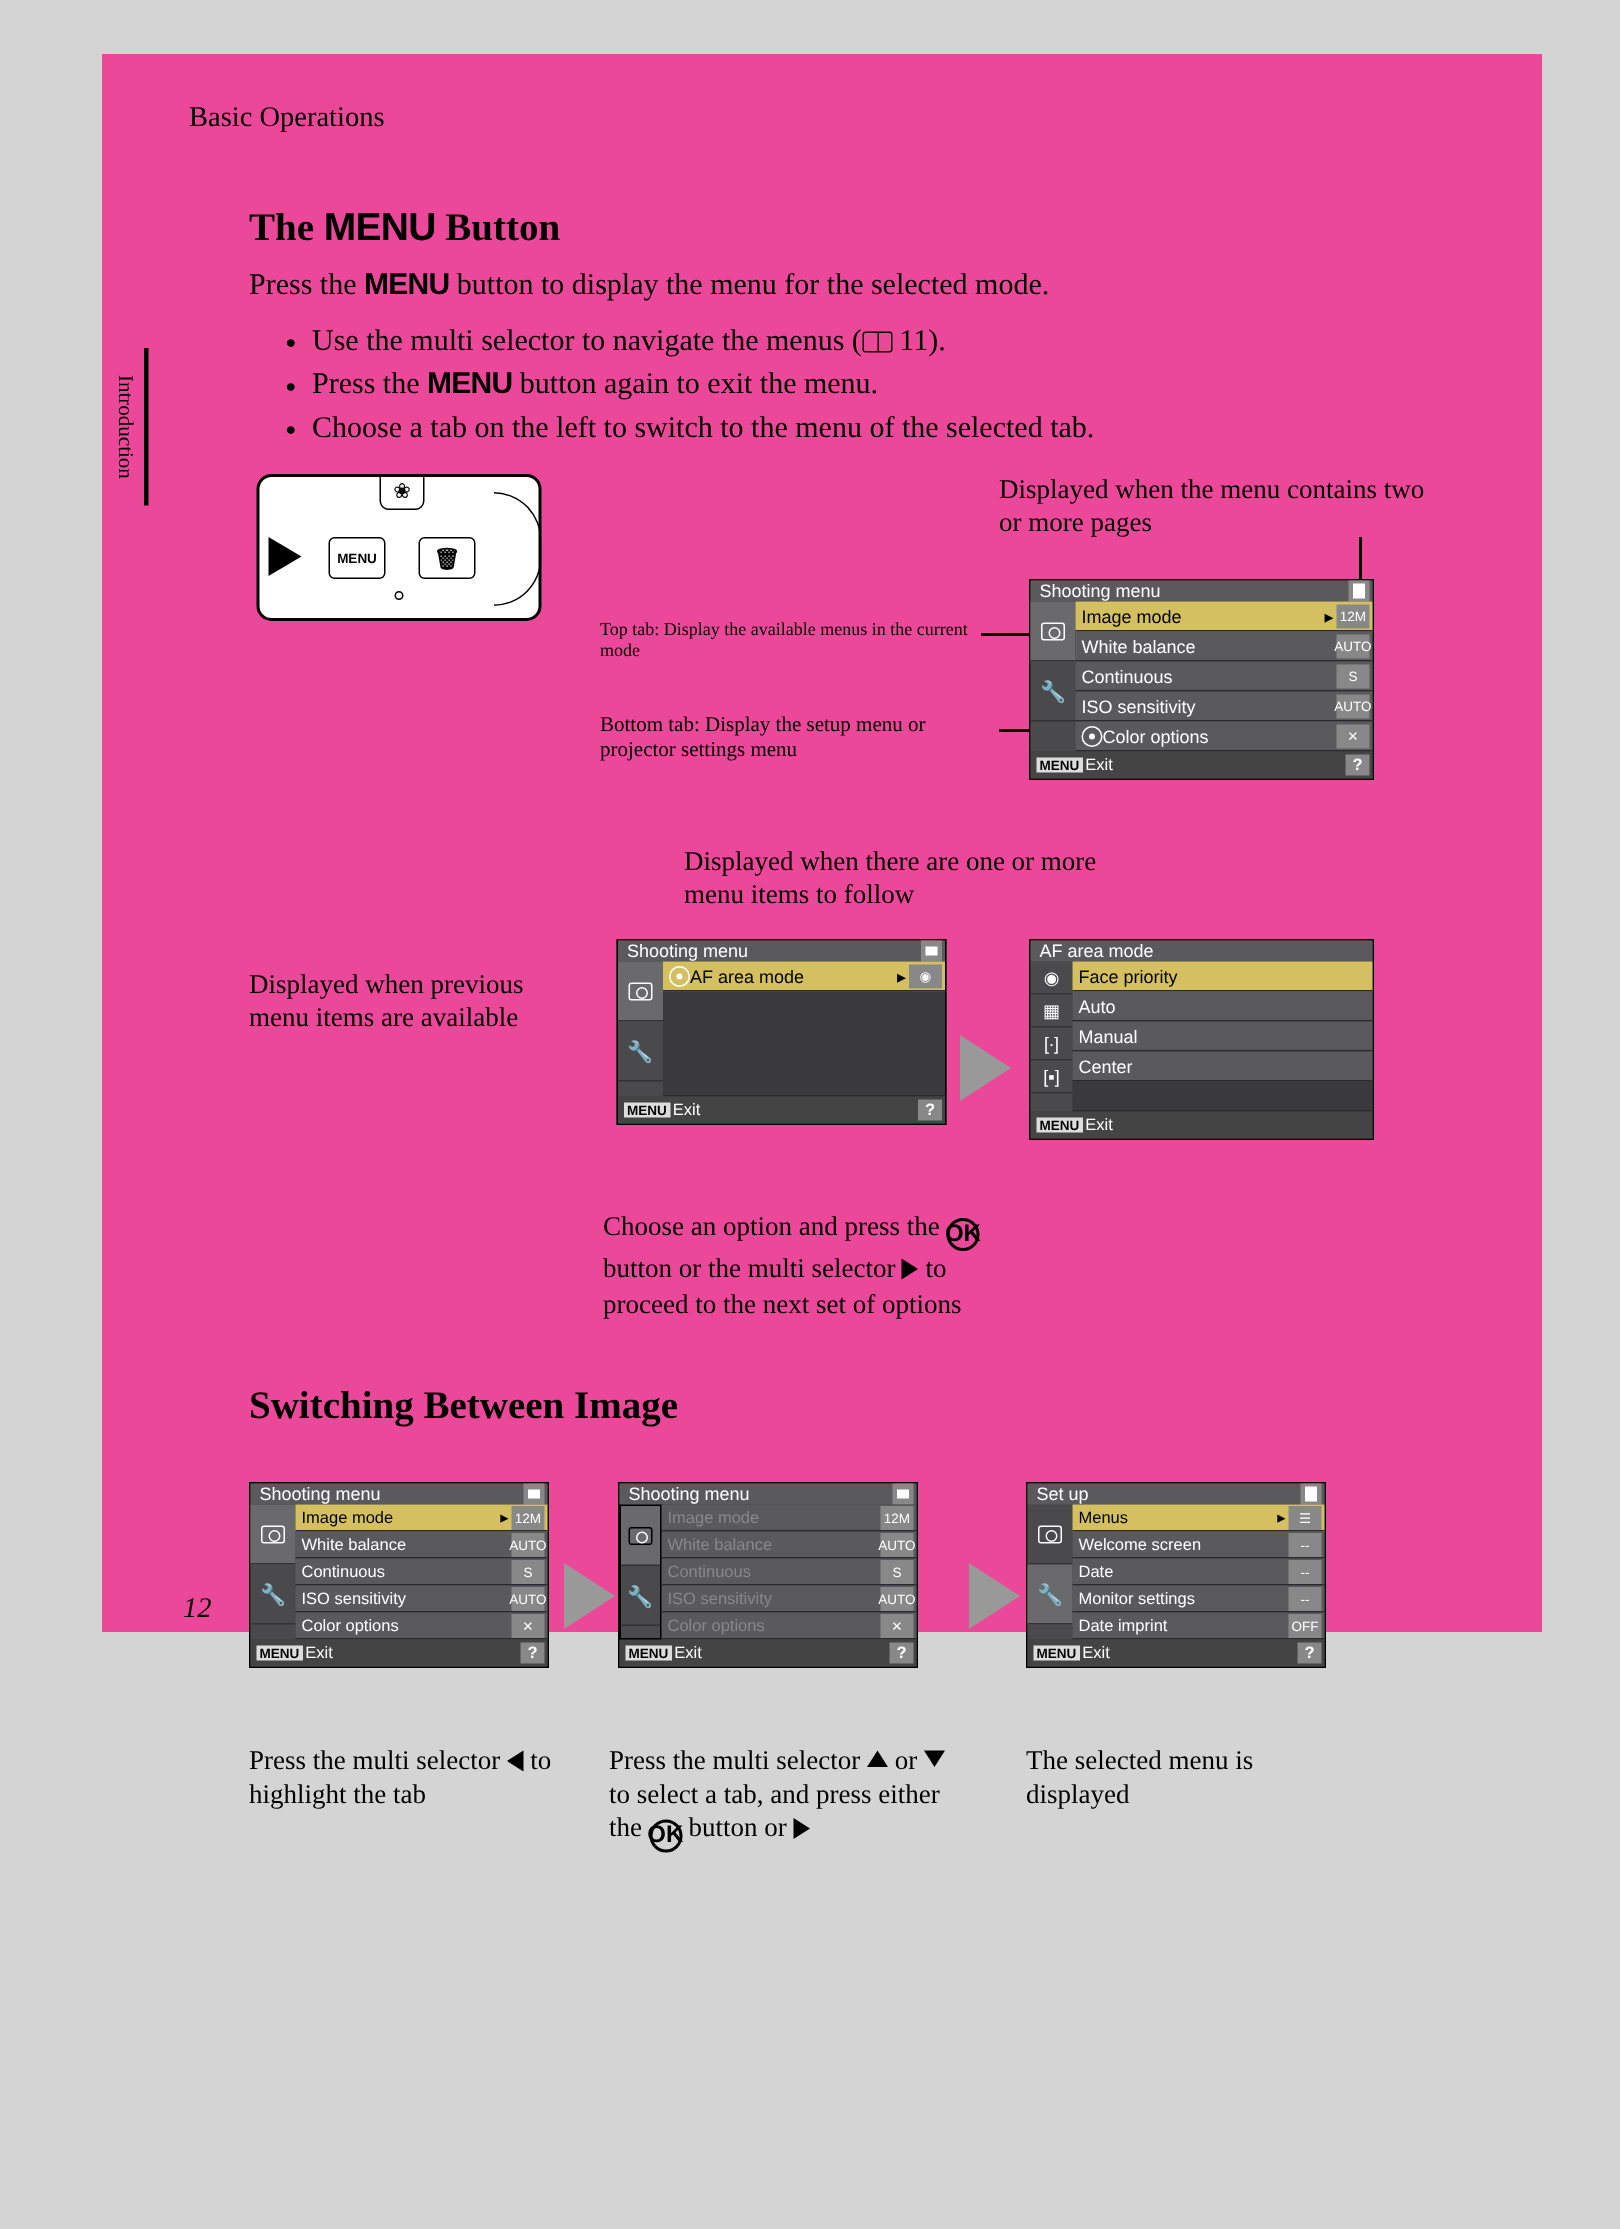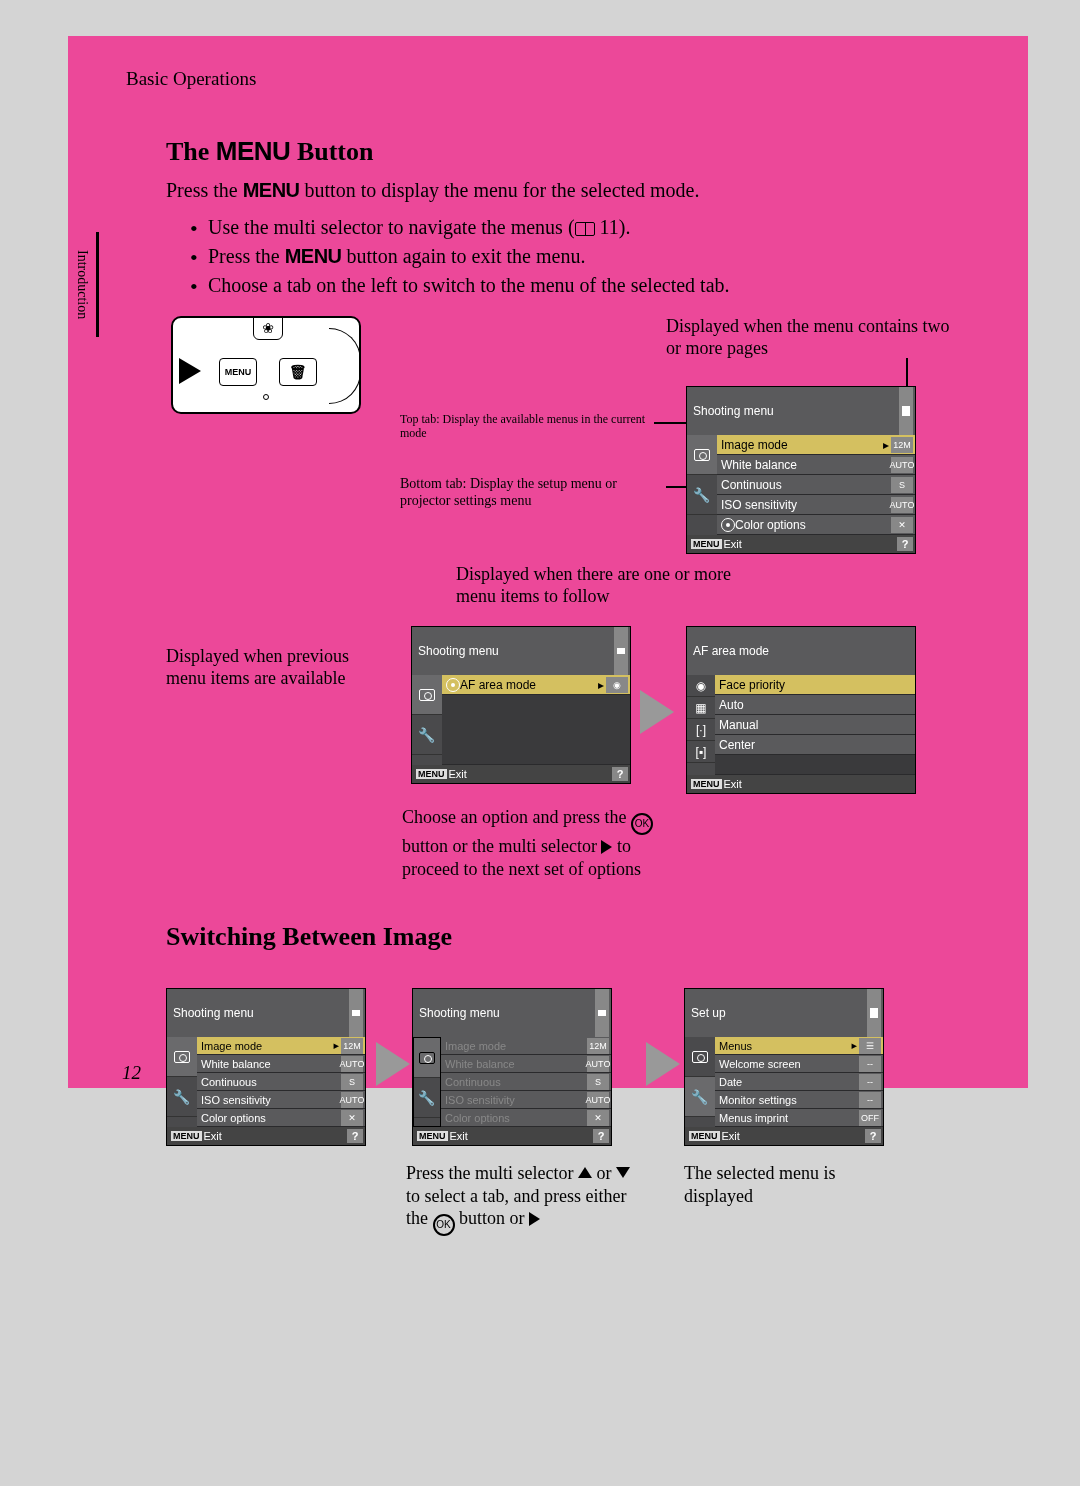--- a/index.html
+++ b/index.html
@@ -37,7 +37,7 @@
   .line2{position:absolute;left:500px;top:170px;width:30px;height:2px;background:#000}
   .line3{position:absolute;left:740px;top:42px;width:2px;height:30px;background:#000}
   .cam-menu{position:absolute;width:230px;background:#3a3a3c;border:1px solid #000;color:#fff;font-family:Arial,sans-serif;font-size:12px}
-  .cm-top{background:#5a5a5c;padding:17px 6px;position:relative}
+  .cm-top{background:#5a5a5c;padding:0 6px;position:relative}
   .cm-page{position:absolute;right:2px;top:0;bottom:0;width:14px;background:#888;display:flex;align-items:center;justify-content:center}
   .cm-page span{width:8px;height:10px;background:#fff;display:block}
   .cm-body{display:flex}

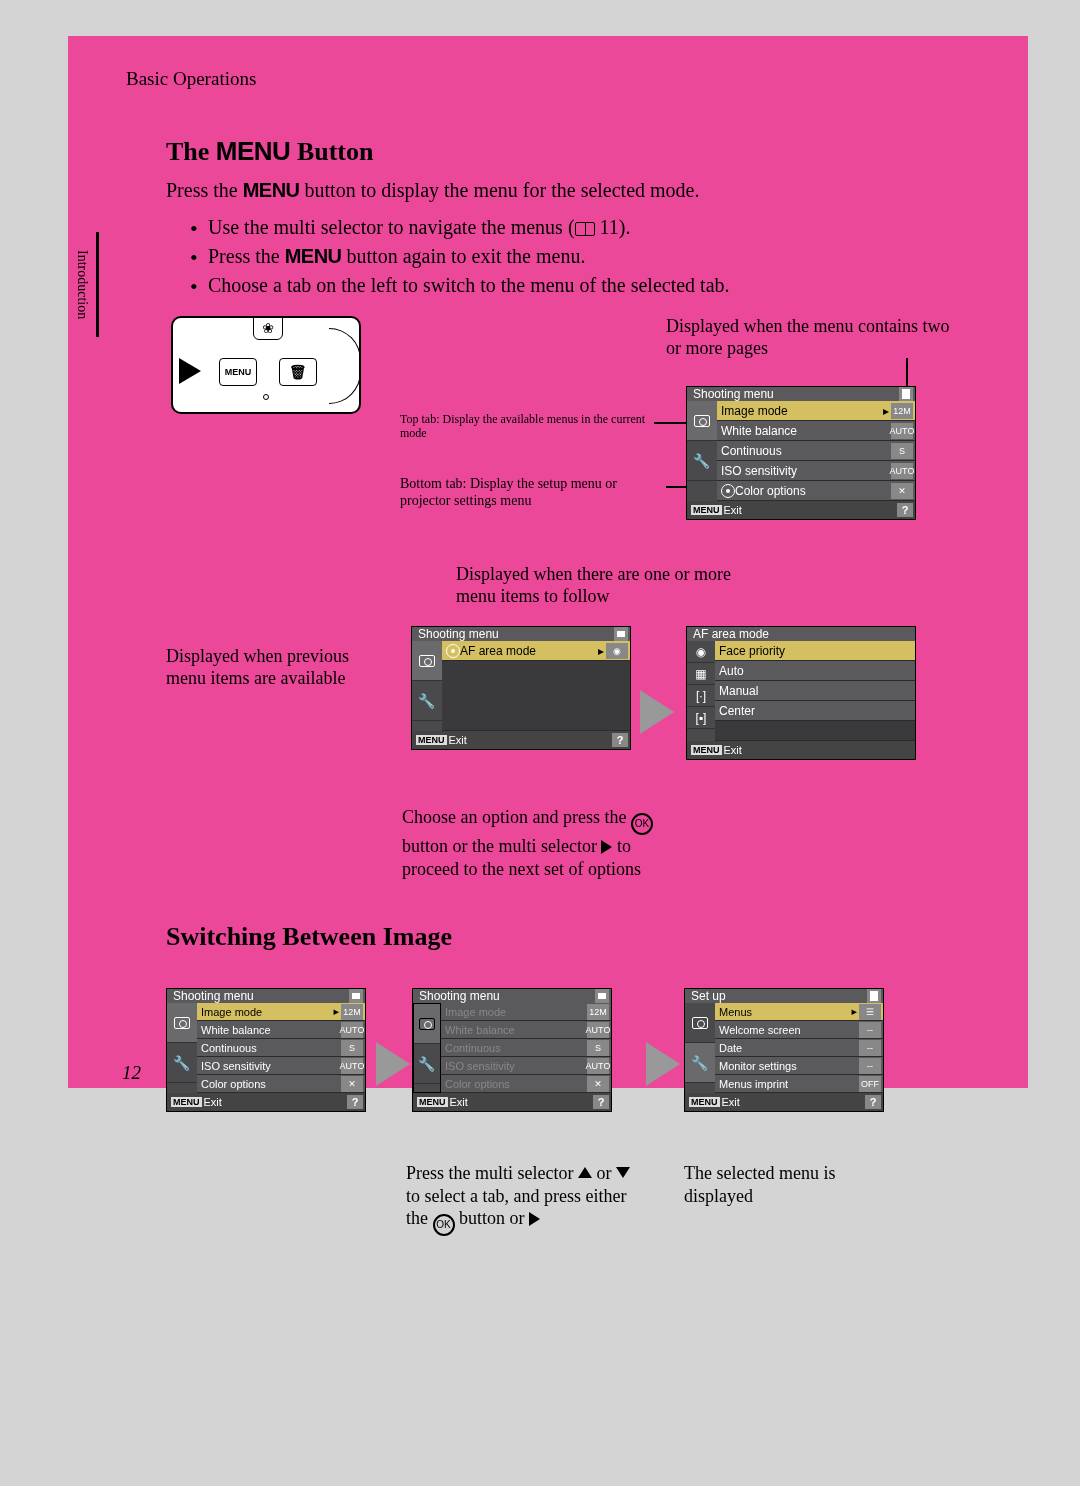--- a/index.html
+++ b/index.html
@@ -15,7 +15,7 @@
   ul.bullets li::before{content:"•";position:absolute;left:0;font-size:22px}
   .book-icon{display:inline-block;width:20px;height:14px;border:1.5px solid #000;border-radius:2px;position:relative;vertical-align:-2px}
   .book-icon::after{content:"";position:absolute;left:50%;top:0;bottom:0;width:1px;background:#000}
-  .ok-btn{display:inline-flex;align-items:center;justify-content:center;width:22px;height:22px;border:2px solid #000;border-radius:50%;font-size:10px;font-weight:normal;font-family:Arial;vertical-align:-4px}
+  .ok-btn{display:inline-flex;align-items:center;justify-content:center;width:22px;height:22px;border:2px solid #000;border-radius:50%;font-size:16px;font-weight:bold;font-family:Arial;vertical-align:-4px}
   .tri-r{display:inline-block;width:0;height:0;border-top:7px solid transparent;border-bottom:7px solid transparent;border-left:11px solid #000;vertical-align:-2px}
   .tri-l{display:inline-block;width:0;height:0;border-top:7px solid transparent;border-bottom:7px solid transparent;border-right:11px solid #000;vertical-align:-2px}
   .tri-u{display:inline-block;width:0;height:0;border-left:7px solid transparent;border-right:7px solid transparent;border-bottom:11px solid #000;vertical-align:1px}

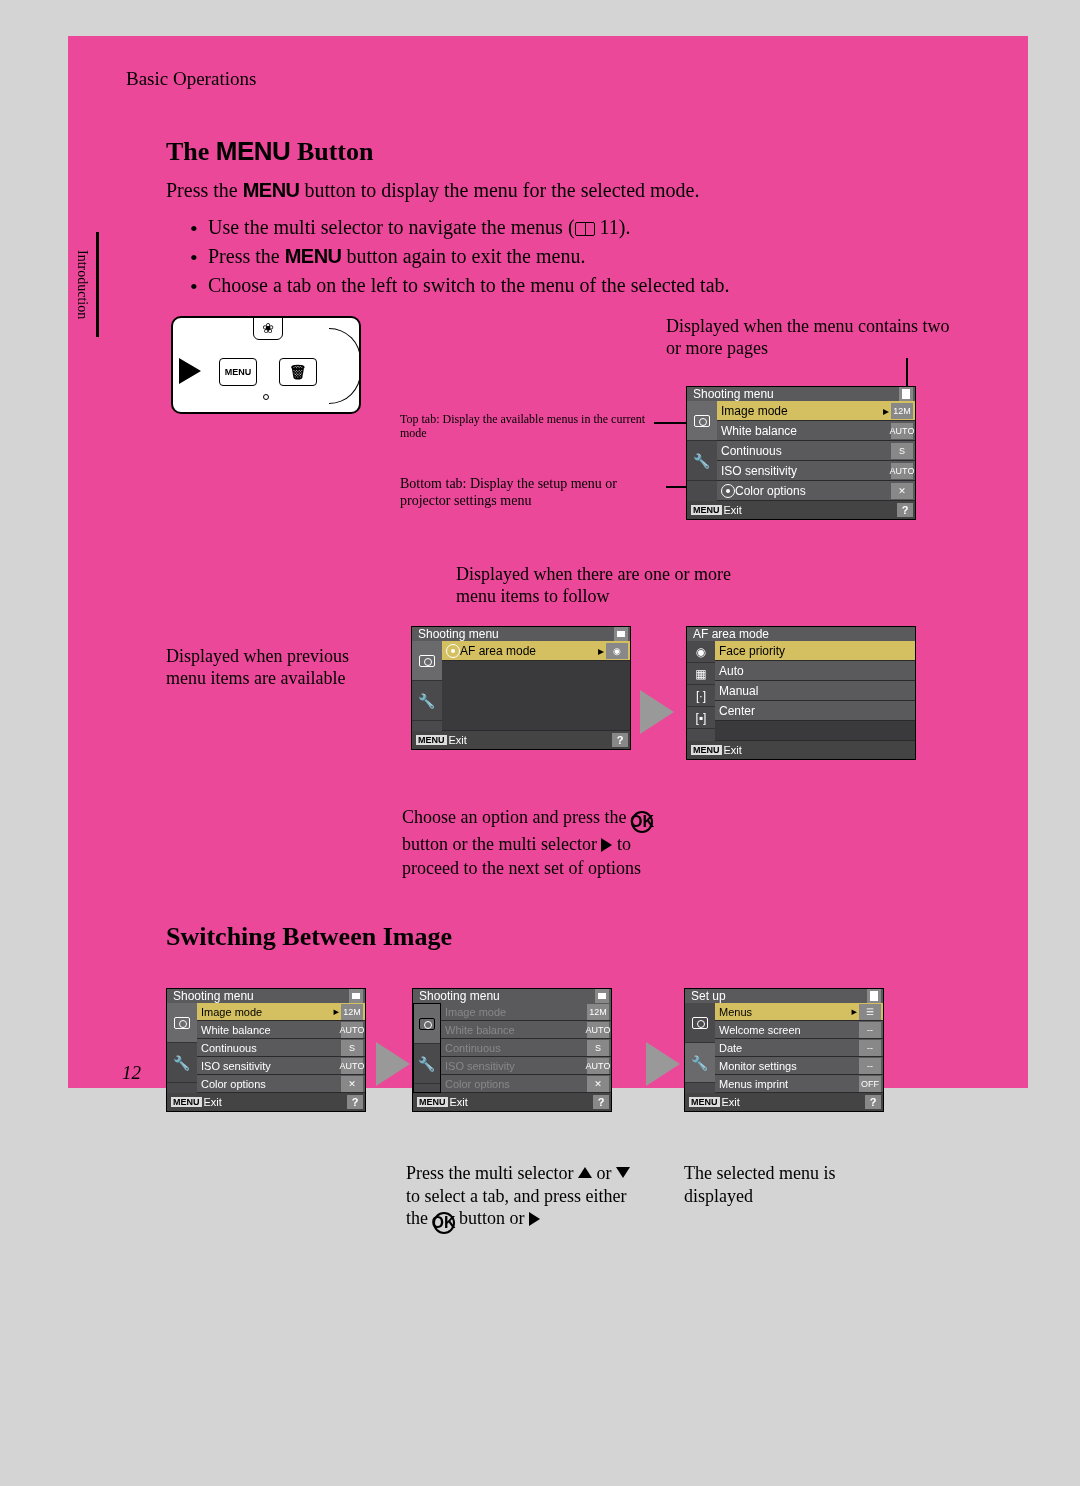--- a/index.html
+++ b/index.html
@@ -352,7 +352,7 @@
               <span class="val">--</span>
             </div>
           <div class="cm-row">
-              <span>Menus imprint</span>
+              <span>Date imprint</span>
               <span class="val">OFF</span>
             </div>
         </div>

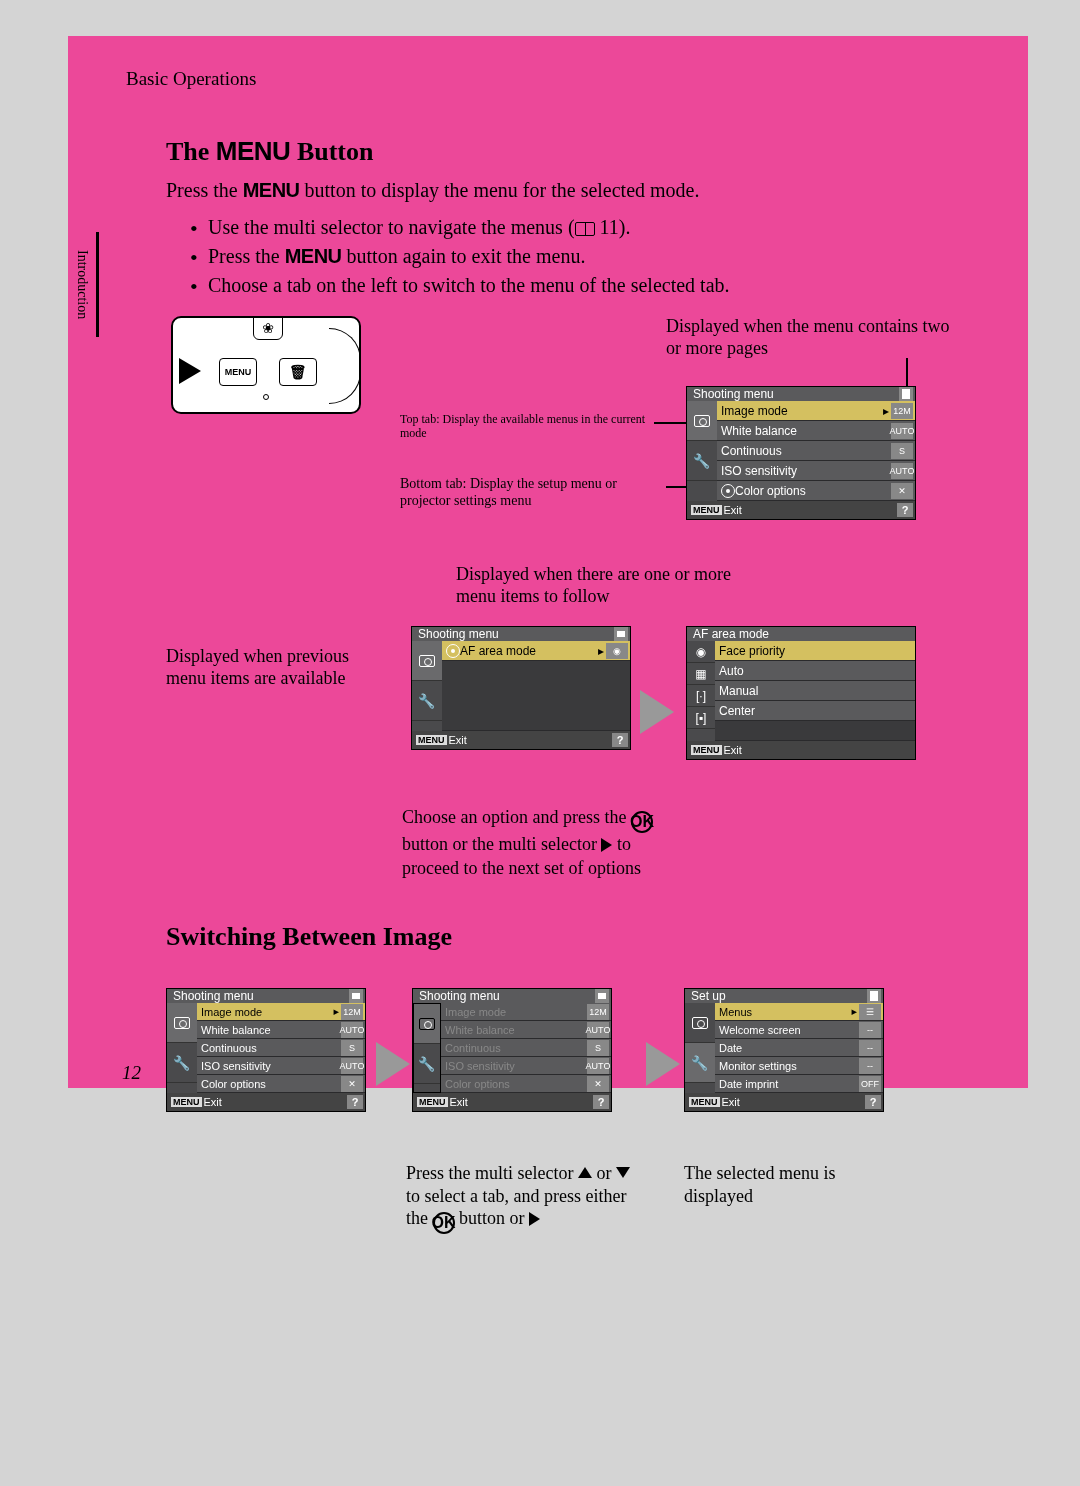--- a/index.html
+++ b/index.html
@@ -364,6 +364,9 @@
         </div>
     </div>
 
+    <div class="note8">
+      <span>Press the multi selector </span><span class="tri-l"></span><span> to highlight the tab</span>
+    </div>
     <div class="note9">
       <span>Press the multi selector </span><span class="tri-u"></span><span> or </span><span class="tri-d"></span><span> to select a tab, and press either the </span><span class="ok-btn">OK</span><span> button or </span><span class="tri-r"></span>
     </div>

